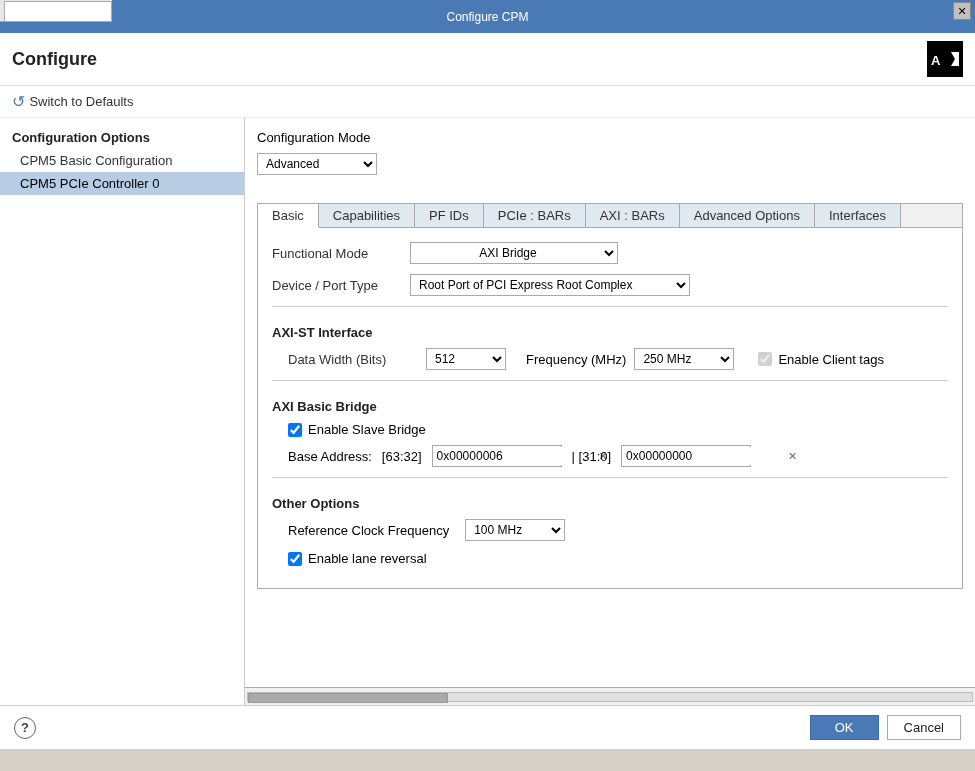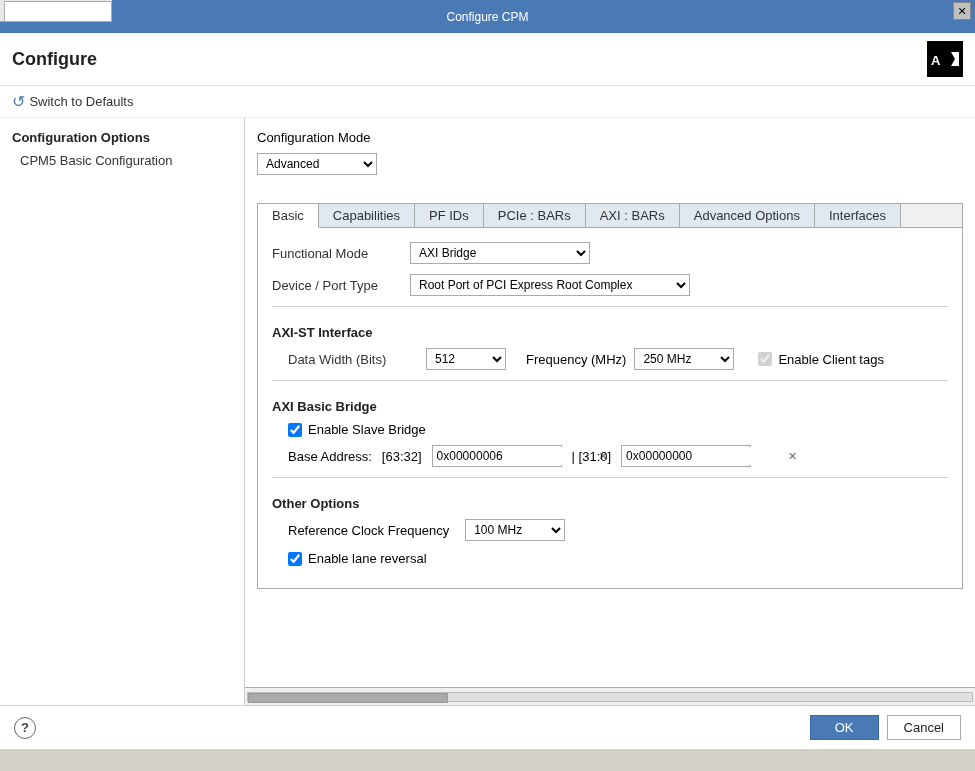--- a/index.html
+++ b/index.html
@@ -112,6 +112,9 @@
       <div class="sidebar-section-title">Configuration Options</div>
       <div class="sidebar-item">
         <span>CPM5 Basic Configuration</span>
+      </div>
+      <div class="sidebar-item selected">
+        <span>CPM5 PCIe Controller 0</span>
       </div>
     </div>
 

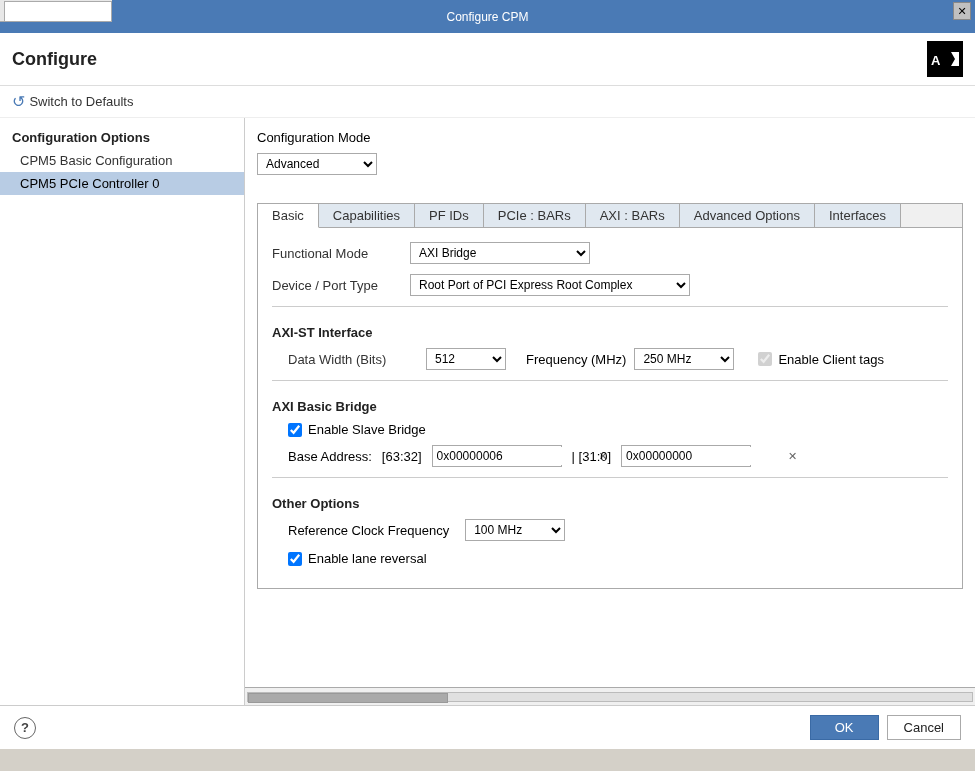--- a/index.html
+++ b/index.html
@@ -159,7 +159,7 @@
 
             <div class="form-row">
               <label class="form-label">Functional Mode</label>
-              <select style="width:180px;">
+              <select style="width:208px;text-align:center;">
                 <option selected="">AXI Bridge</option>
                 <option>DMA Bypass</option>
                 <option>DMA</option>

